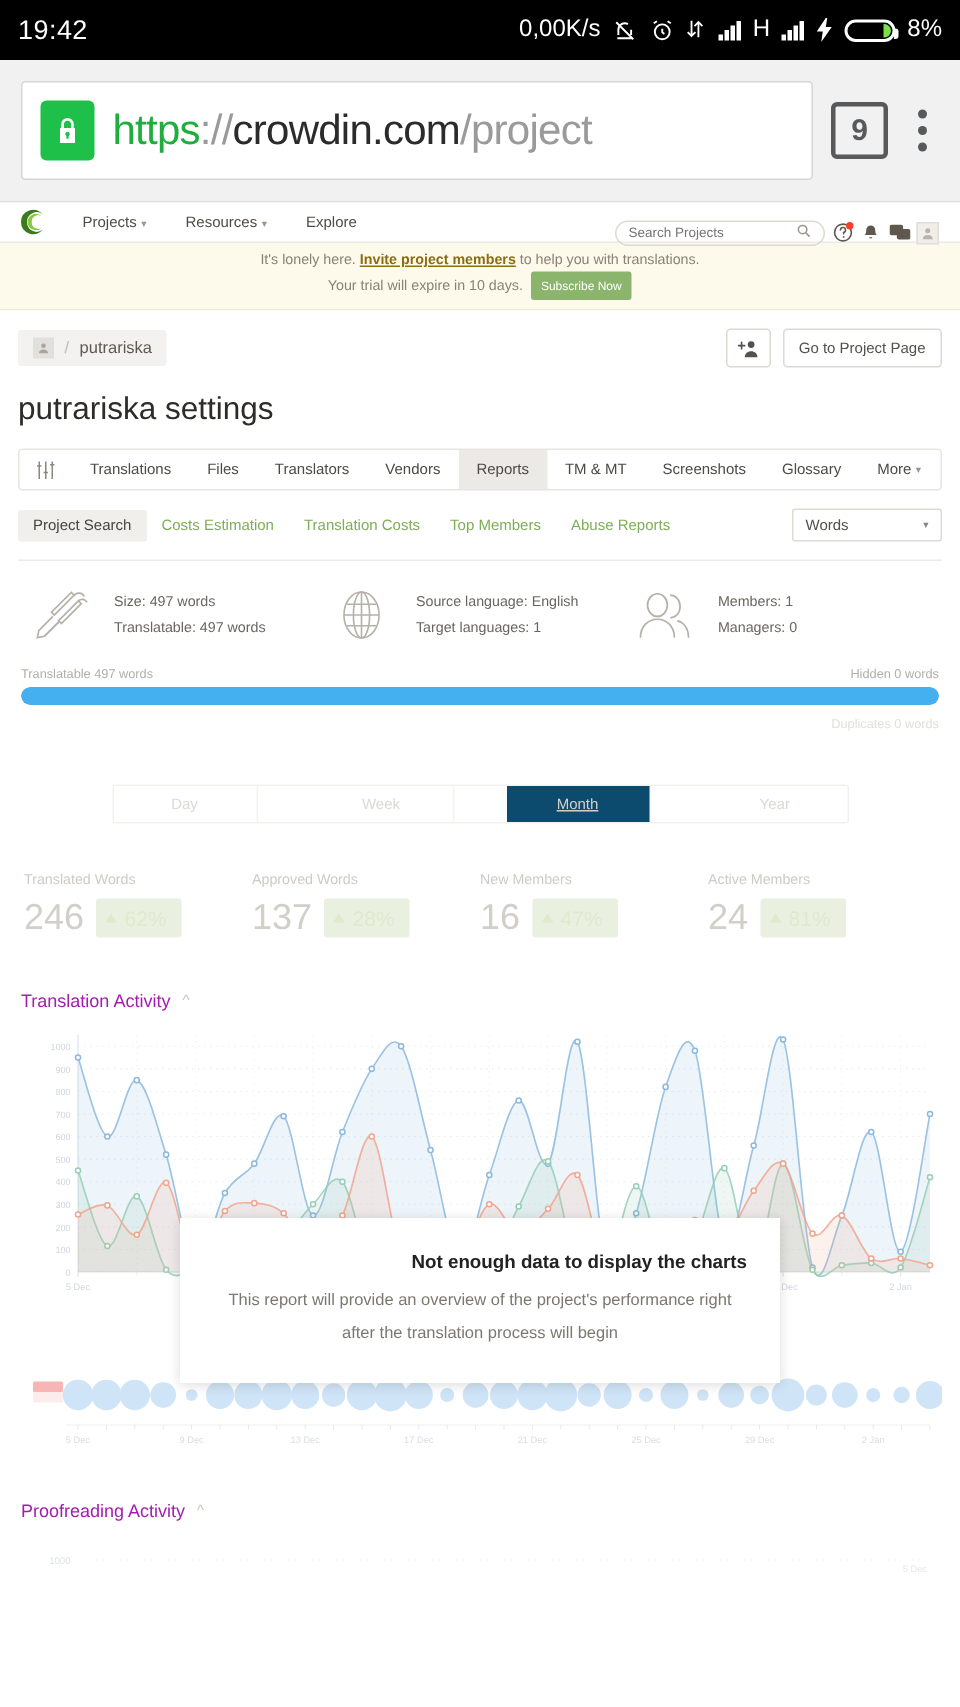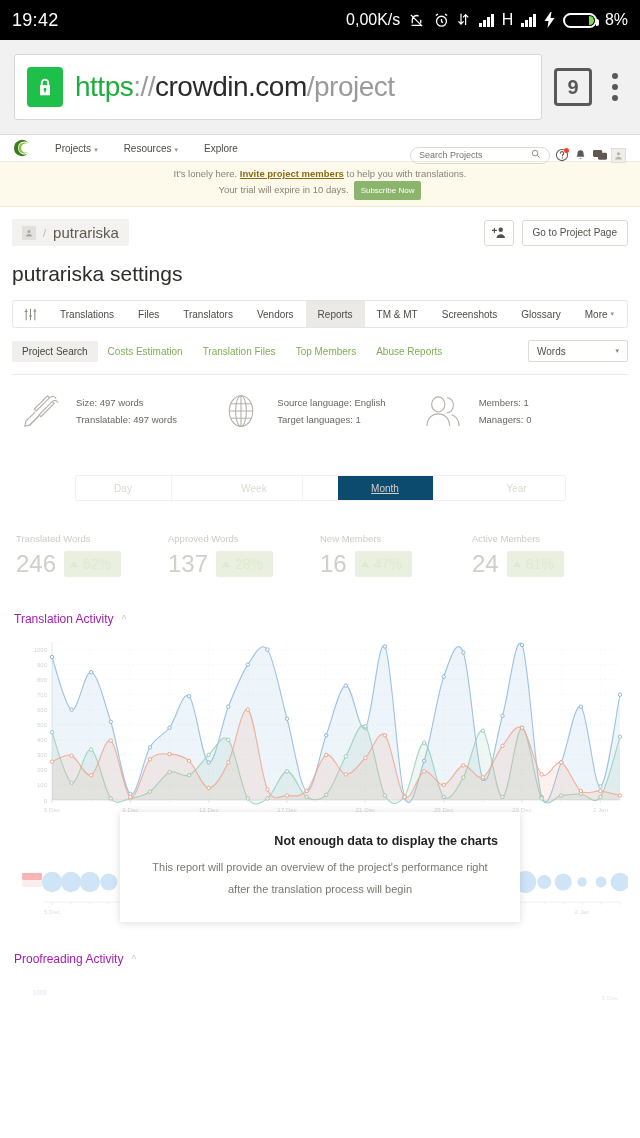--- a/index.html
+++ b/index.html
@@ -109,7 +109,7 @@
   }
   .crumb .mini-avatar { width: 14px; height: 14px; background: #e2e0dc; display:flex;align-items:center;justify-content:center; }
   .crumb .slash { color: #bdbab4; font-size: 11px; }
-  .crumb .cname { font-size: 15px; color: #5e584f; }
+  .crumb .cname { font-size: 11px; color: #5e584f; }
   .crumb-right { margin-left: auto; display: flex; align-items: center; gap: 8px; }
   .btn-outline {
     border: 1px solid #ddd9d2; background: #fff; border-radius: 3px;

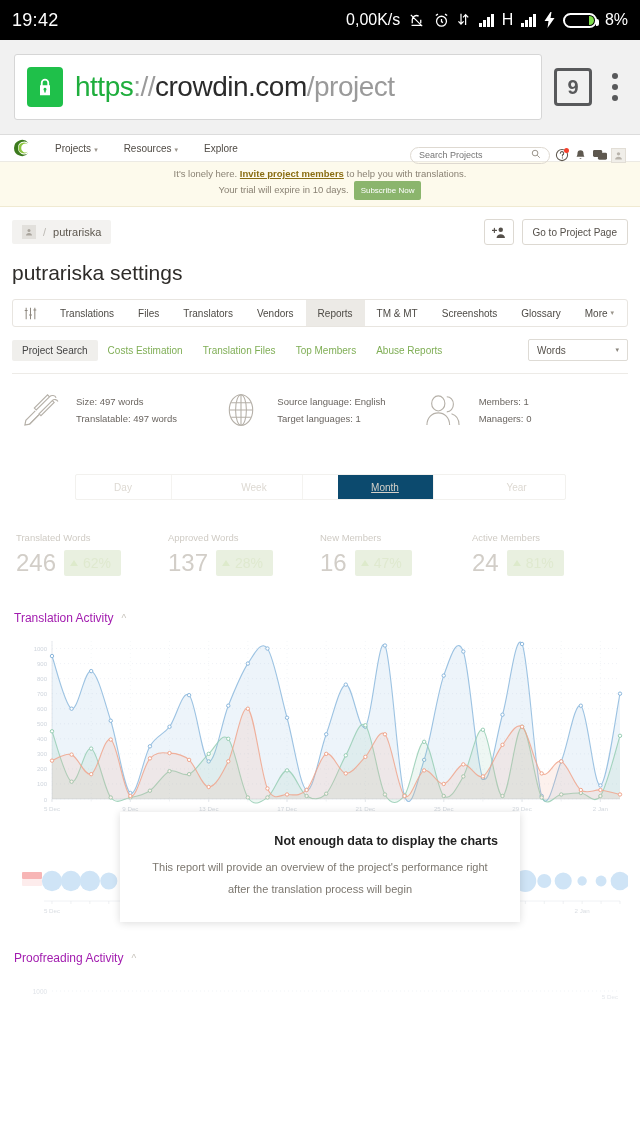--- a/index.html
+++ b/index.html
@@ -382,7 +382,7 @@
   <div class="subtabs">
     <div class="subtab active">Project Search</div>
     <div class="subtab">Costs Estimation</div>
-    <div class="subtab">Translation Files</div>
+    <div class="subtab">Translation Costs</div>
     <div class="subtab">Top Members</div>
     <div class="subtab">Abuse Reports</div>
     <div class="wordsel">

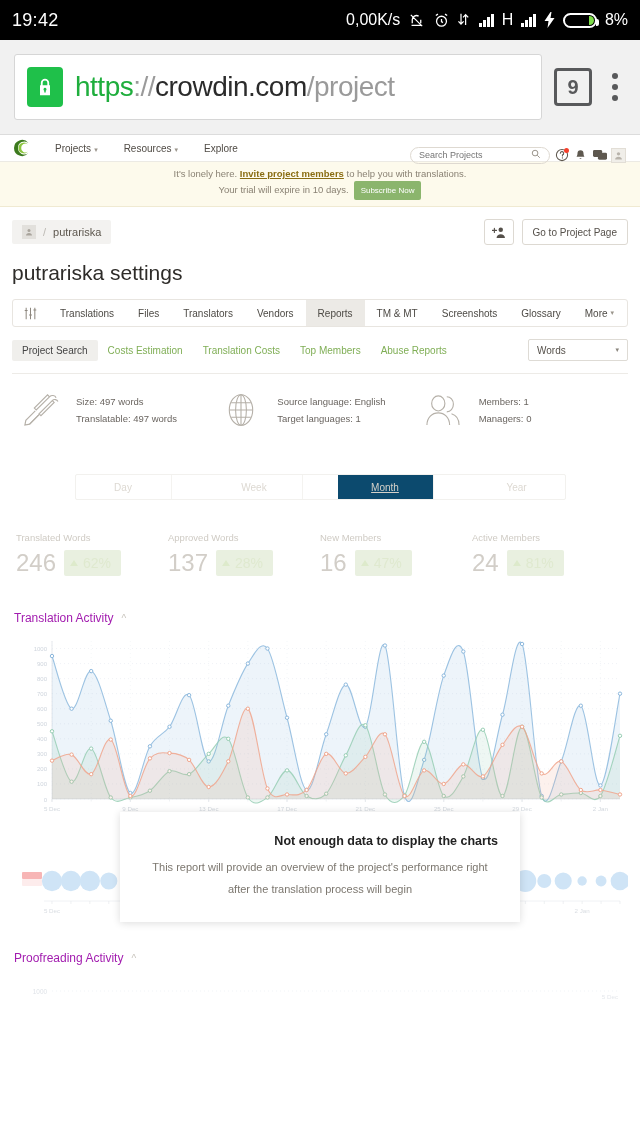--- a/index.html
+++ b/index.html
@@ -436,6 +436,16 @@
     </div>
   </div>
 
+  <div class="progress-wrap">
+    <div class="progress-labels">
+      <span>Translatable 497 words</span>
+      <span>Hidden 0 words</span>
+    </div>
+    <div class="progress-track">
+      <div class="progress-fill" id="pfill" style="width: 100%;"></div>
+    </div>
+    <div class="dup">Duplicates 0 words</div>
+  </div>
 
   <div class="period-wrap">
     <div class="period">

